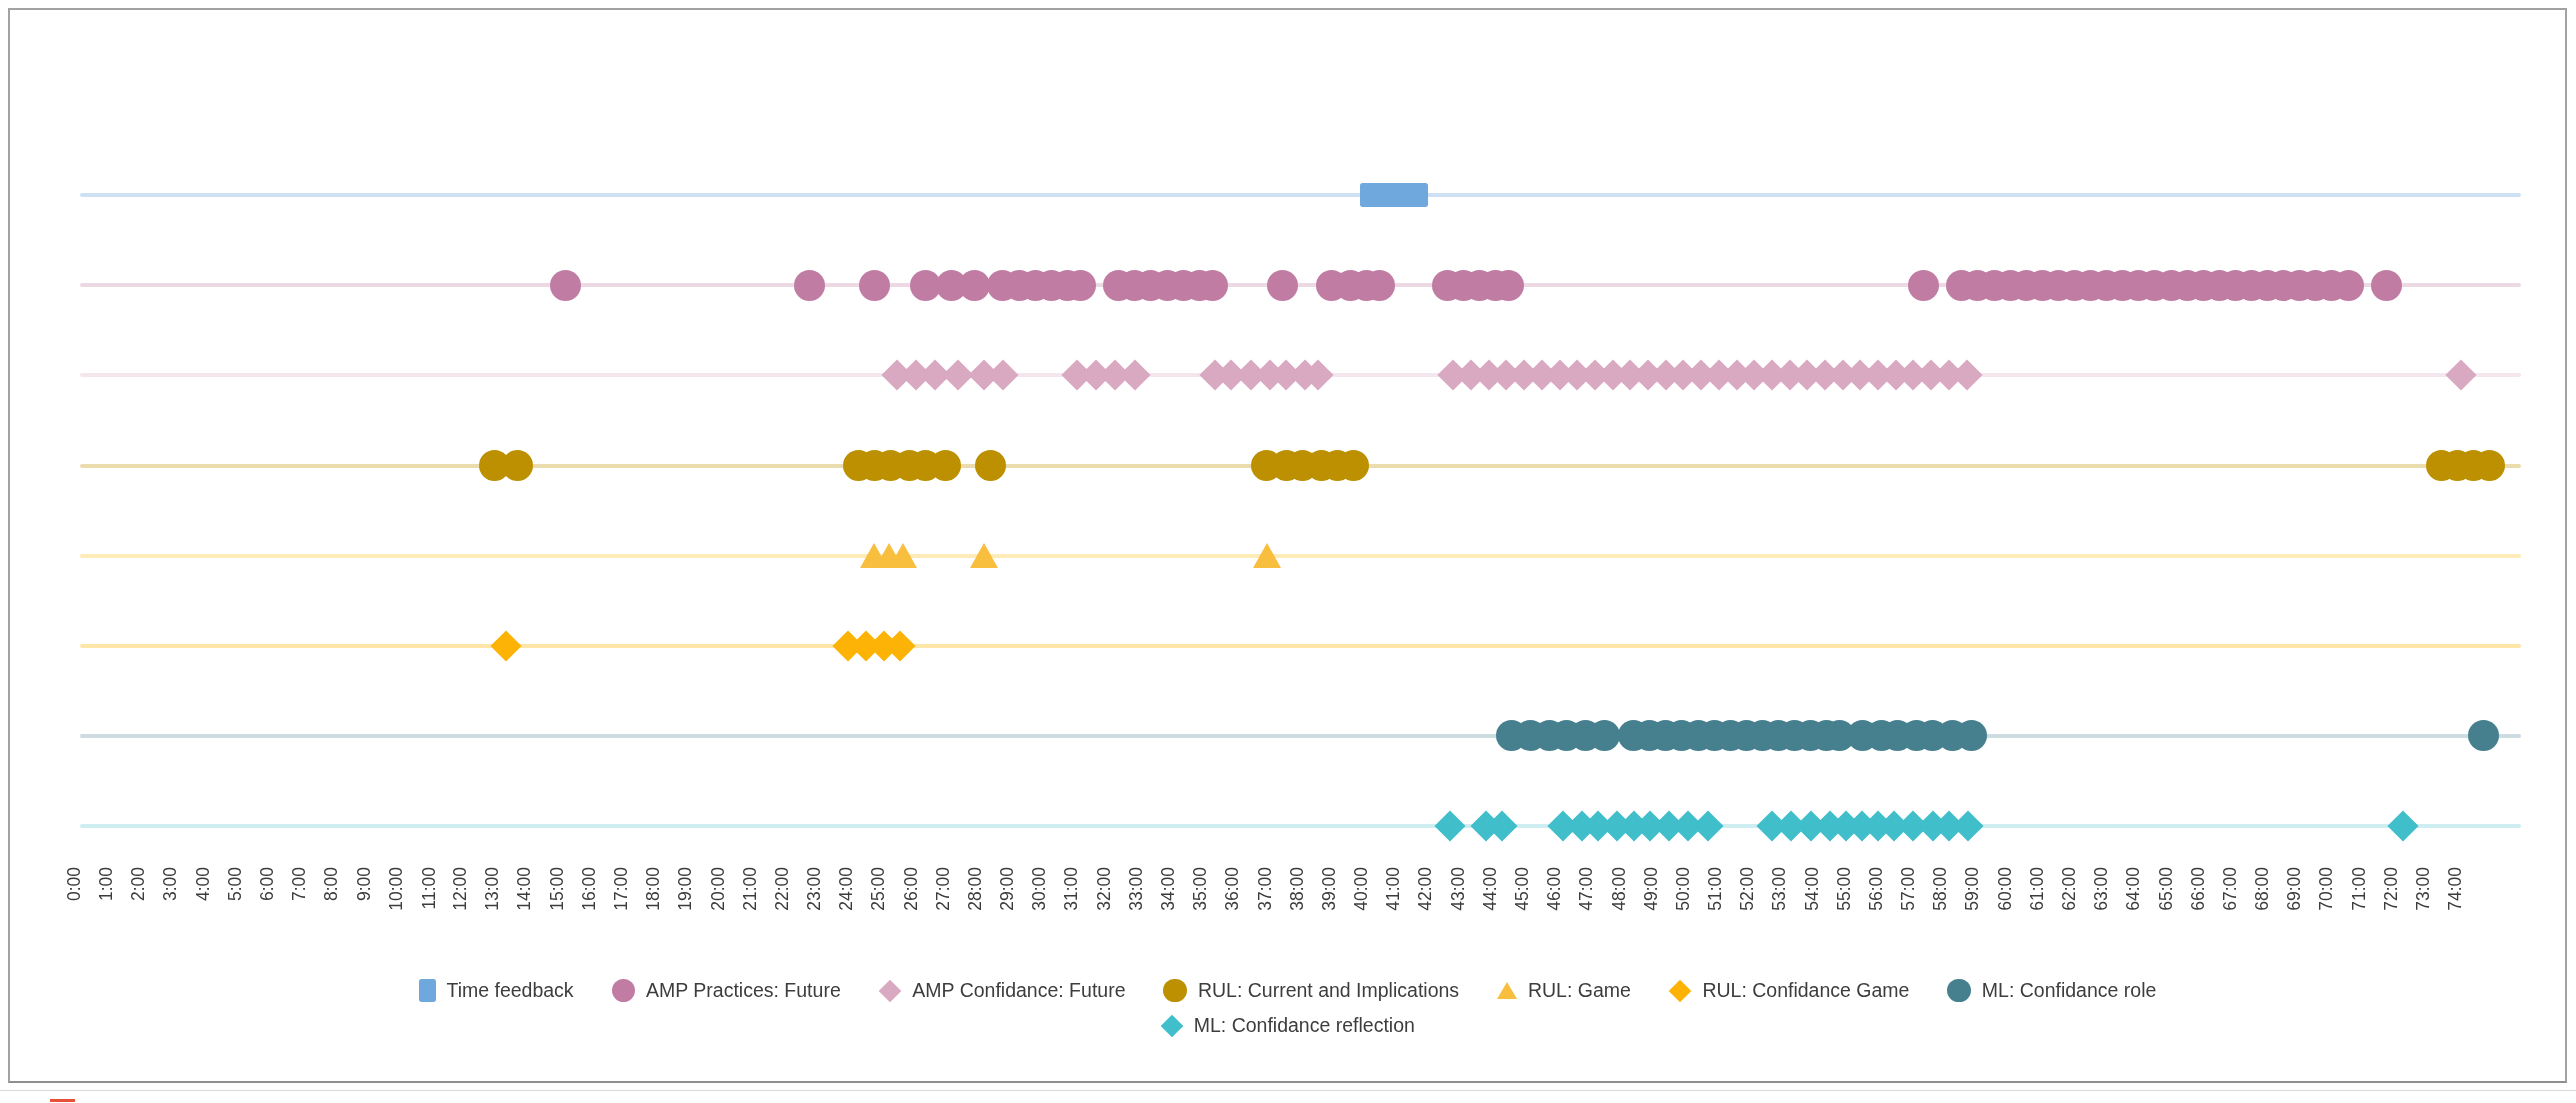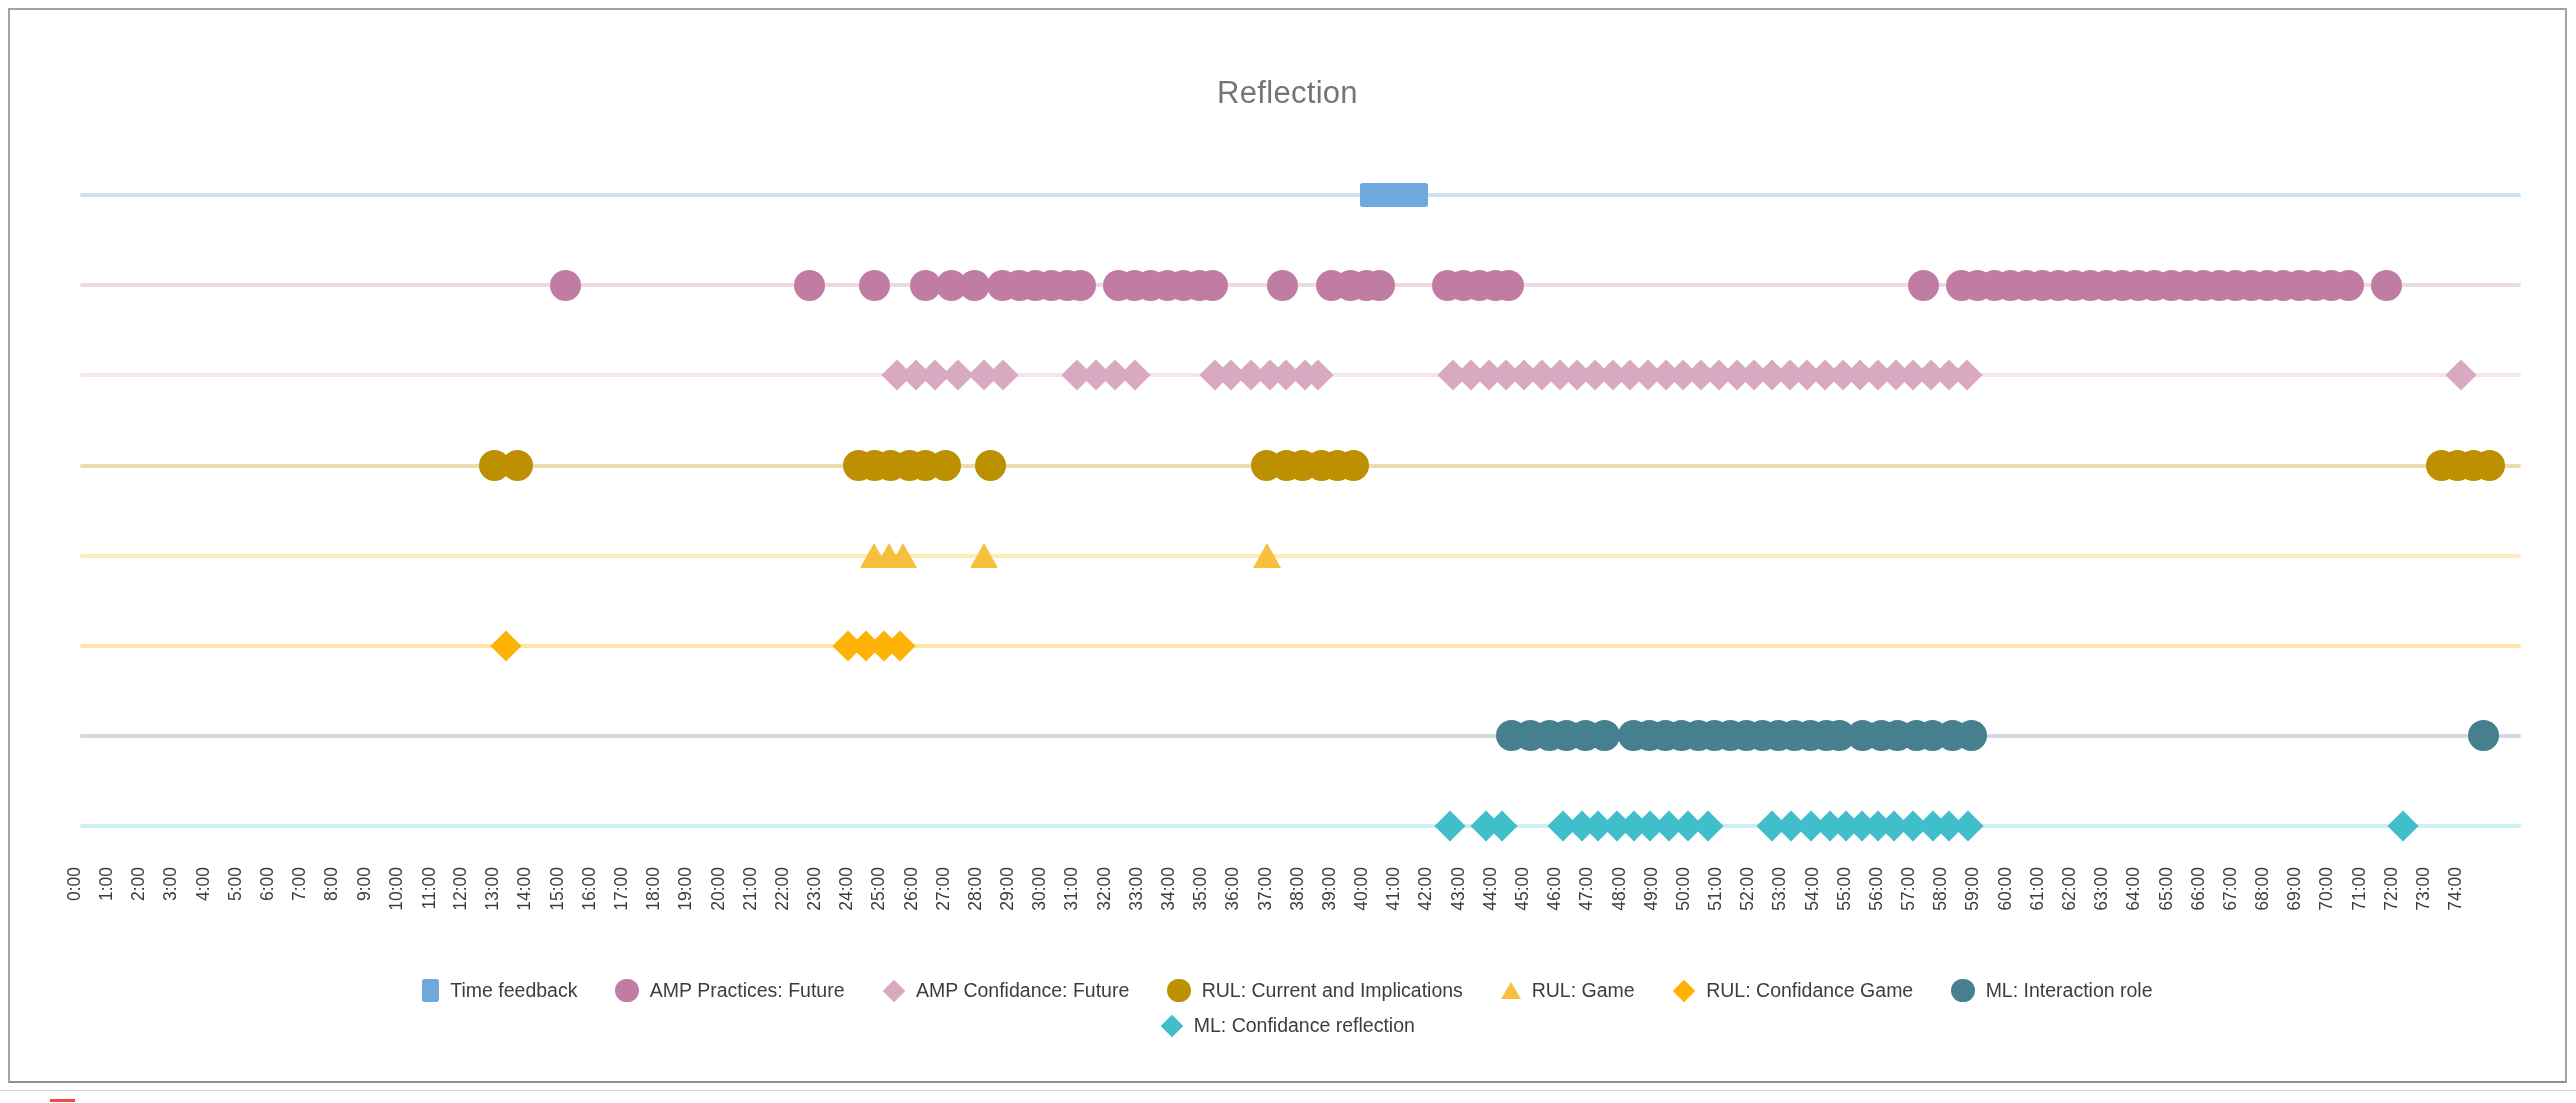--- a/index.html
+++ b/index.html
@@ -37,7 +37,6 @@
 <body>
 
 <div id="chart-box">
-  <div id="chart-title">Reflection</div>
   <div id="plot-layer">
       <div class="series-line" style="left: 70px; top: 183px; width: 2441px; background: rgb(206, 225, 244);"></div>
       <div class="marker-bar" style="left: 1350px; top: 173px; width: 68px; background: rgb(111, 168, 220);"></div>

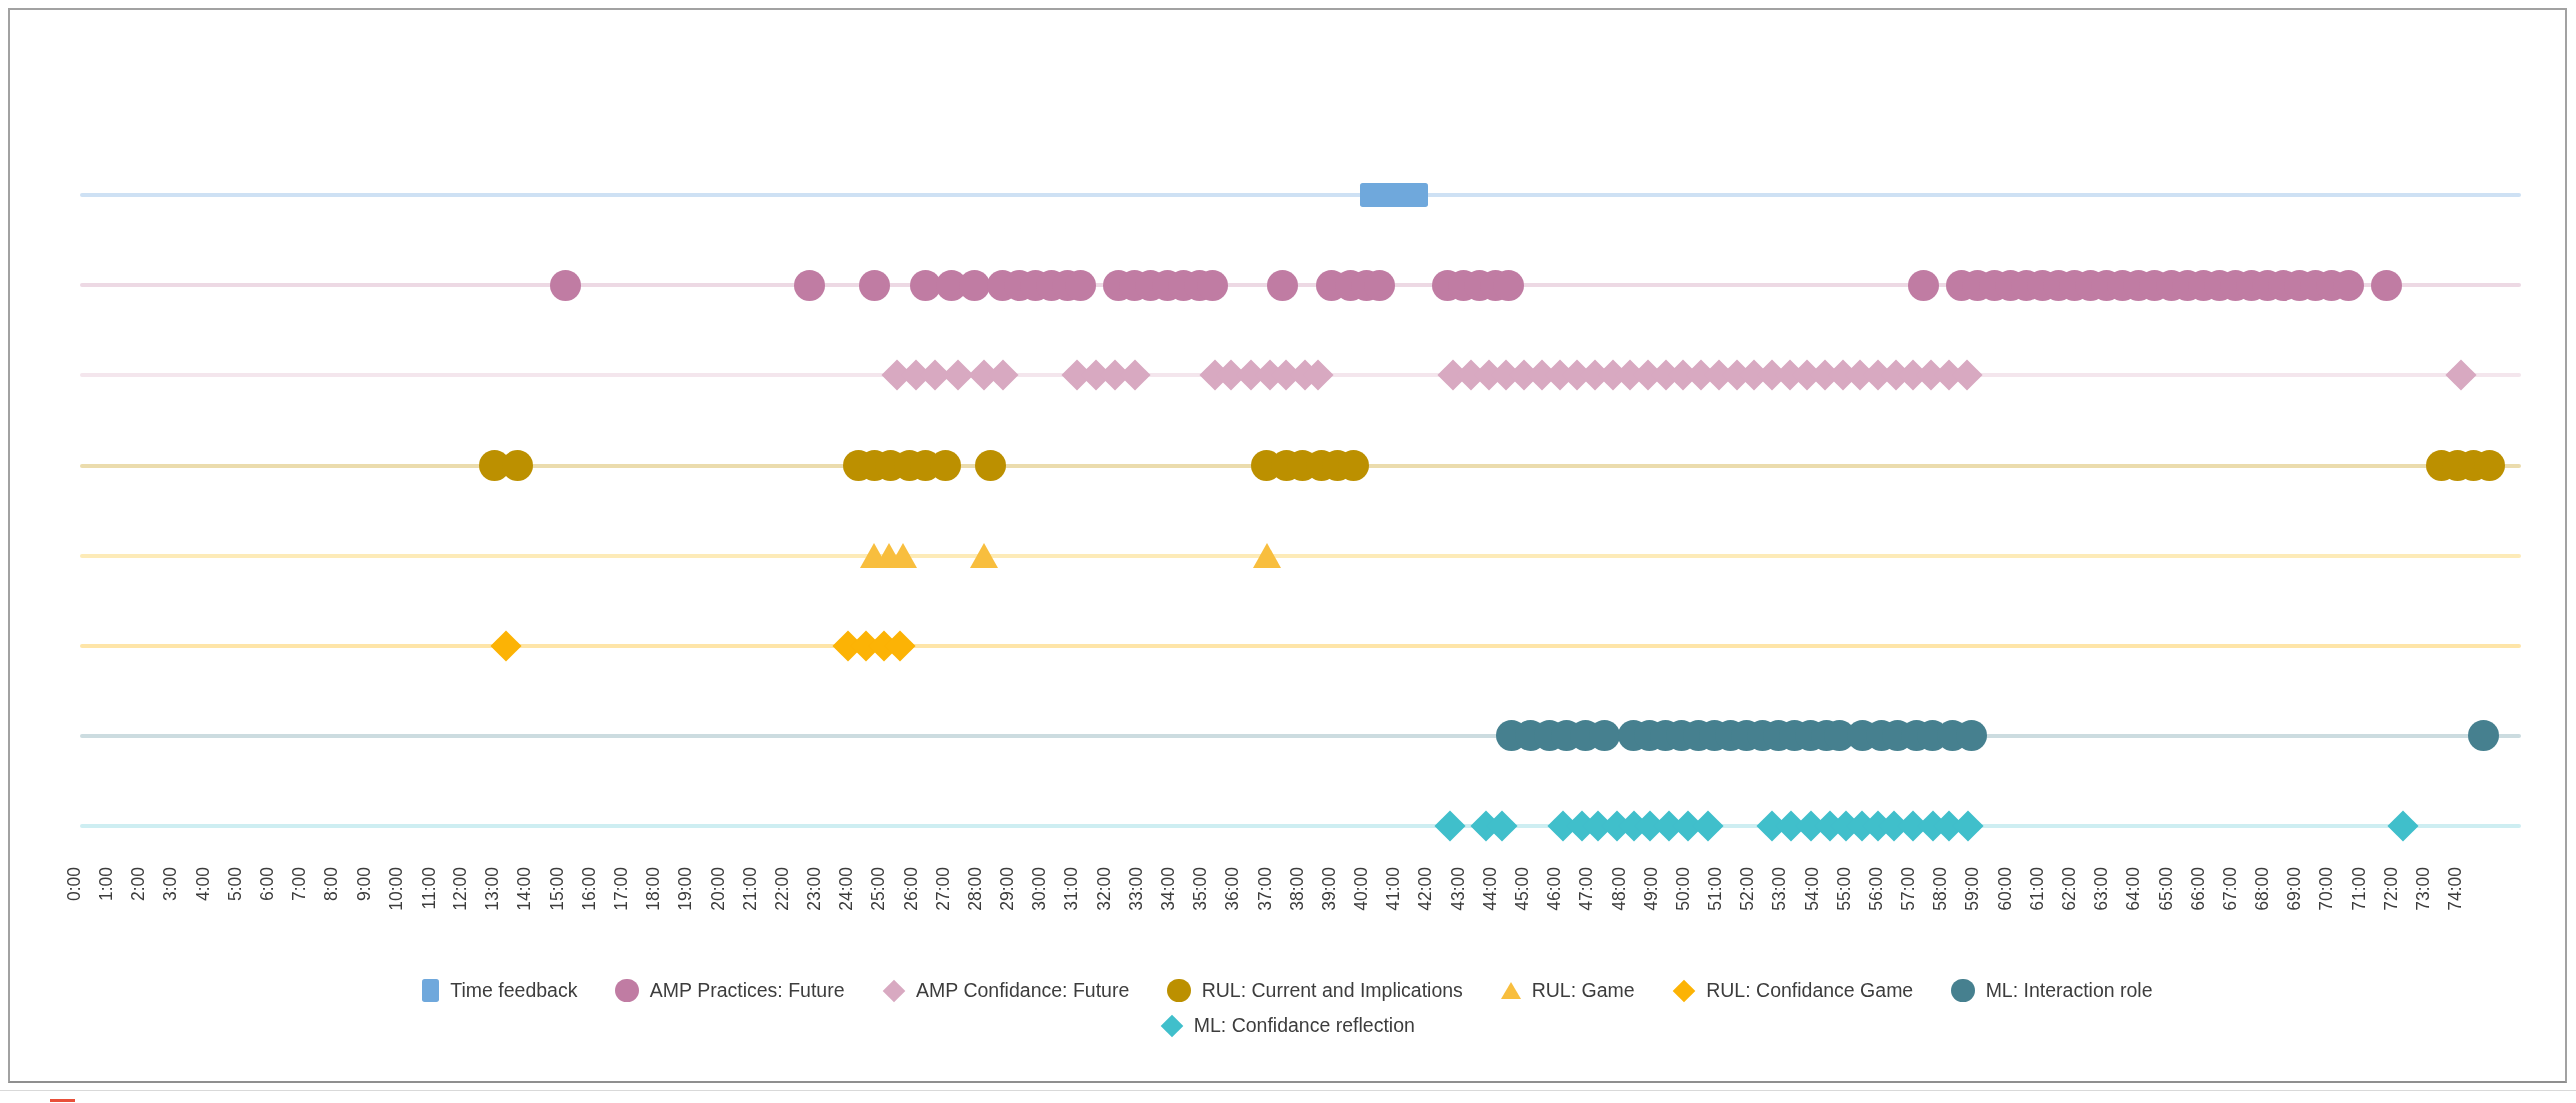--- a/index.html
+++ b/index.html
@@ -339,7 +339,7 @@
         </div>
         <div class="legend-item">
           <div class="li-circle" style="background: rgb(70, 128, 143);"></div>
-          <div class="legend-label">ML: Interaction role</div>
+          <div class="legend-label">ML: Confidance role</div>
         </div>
       </div>
       <div class="legend-row">

